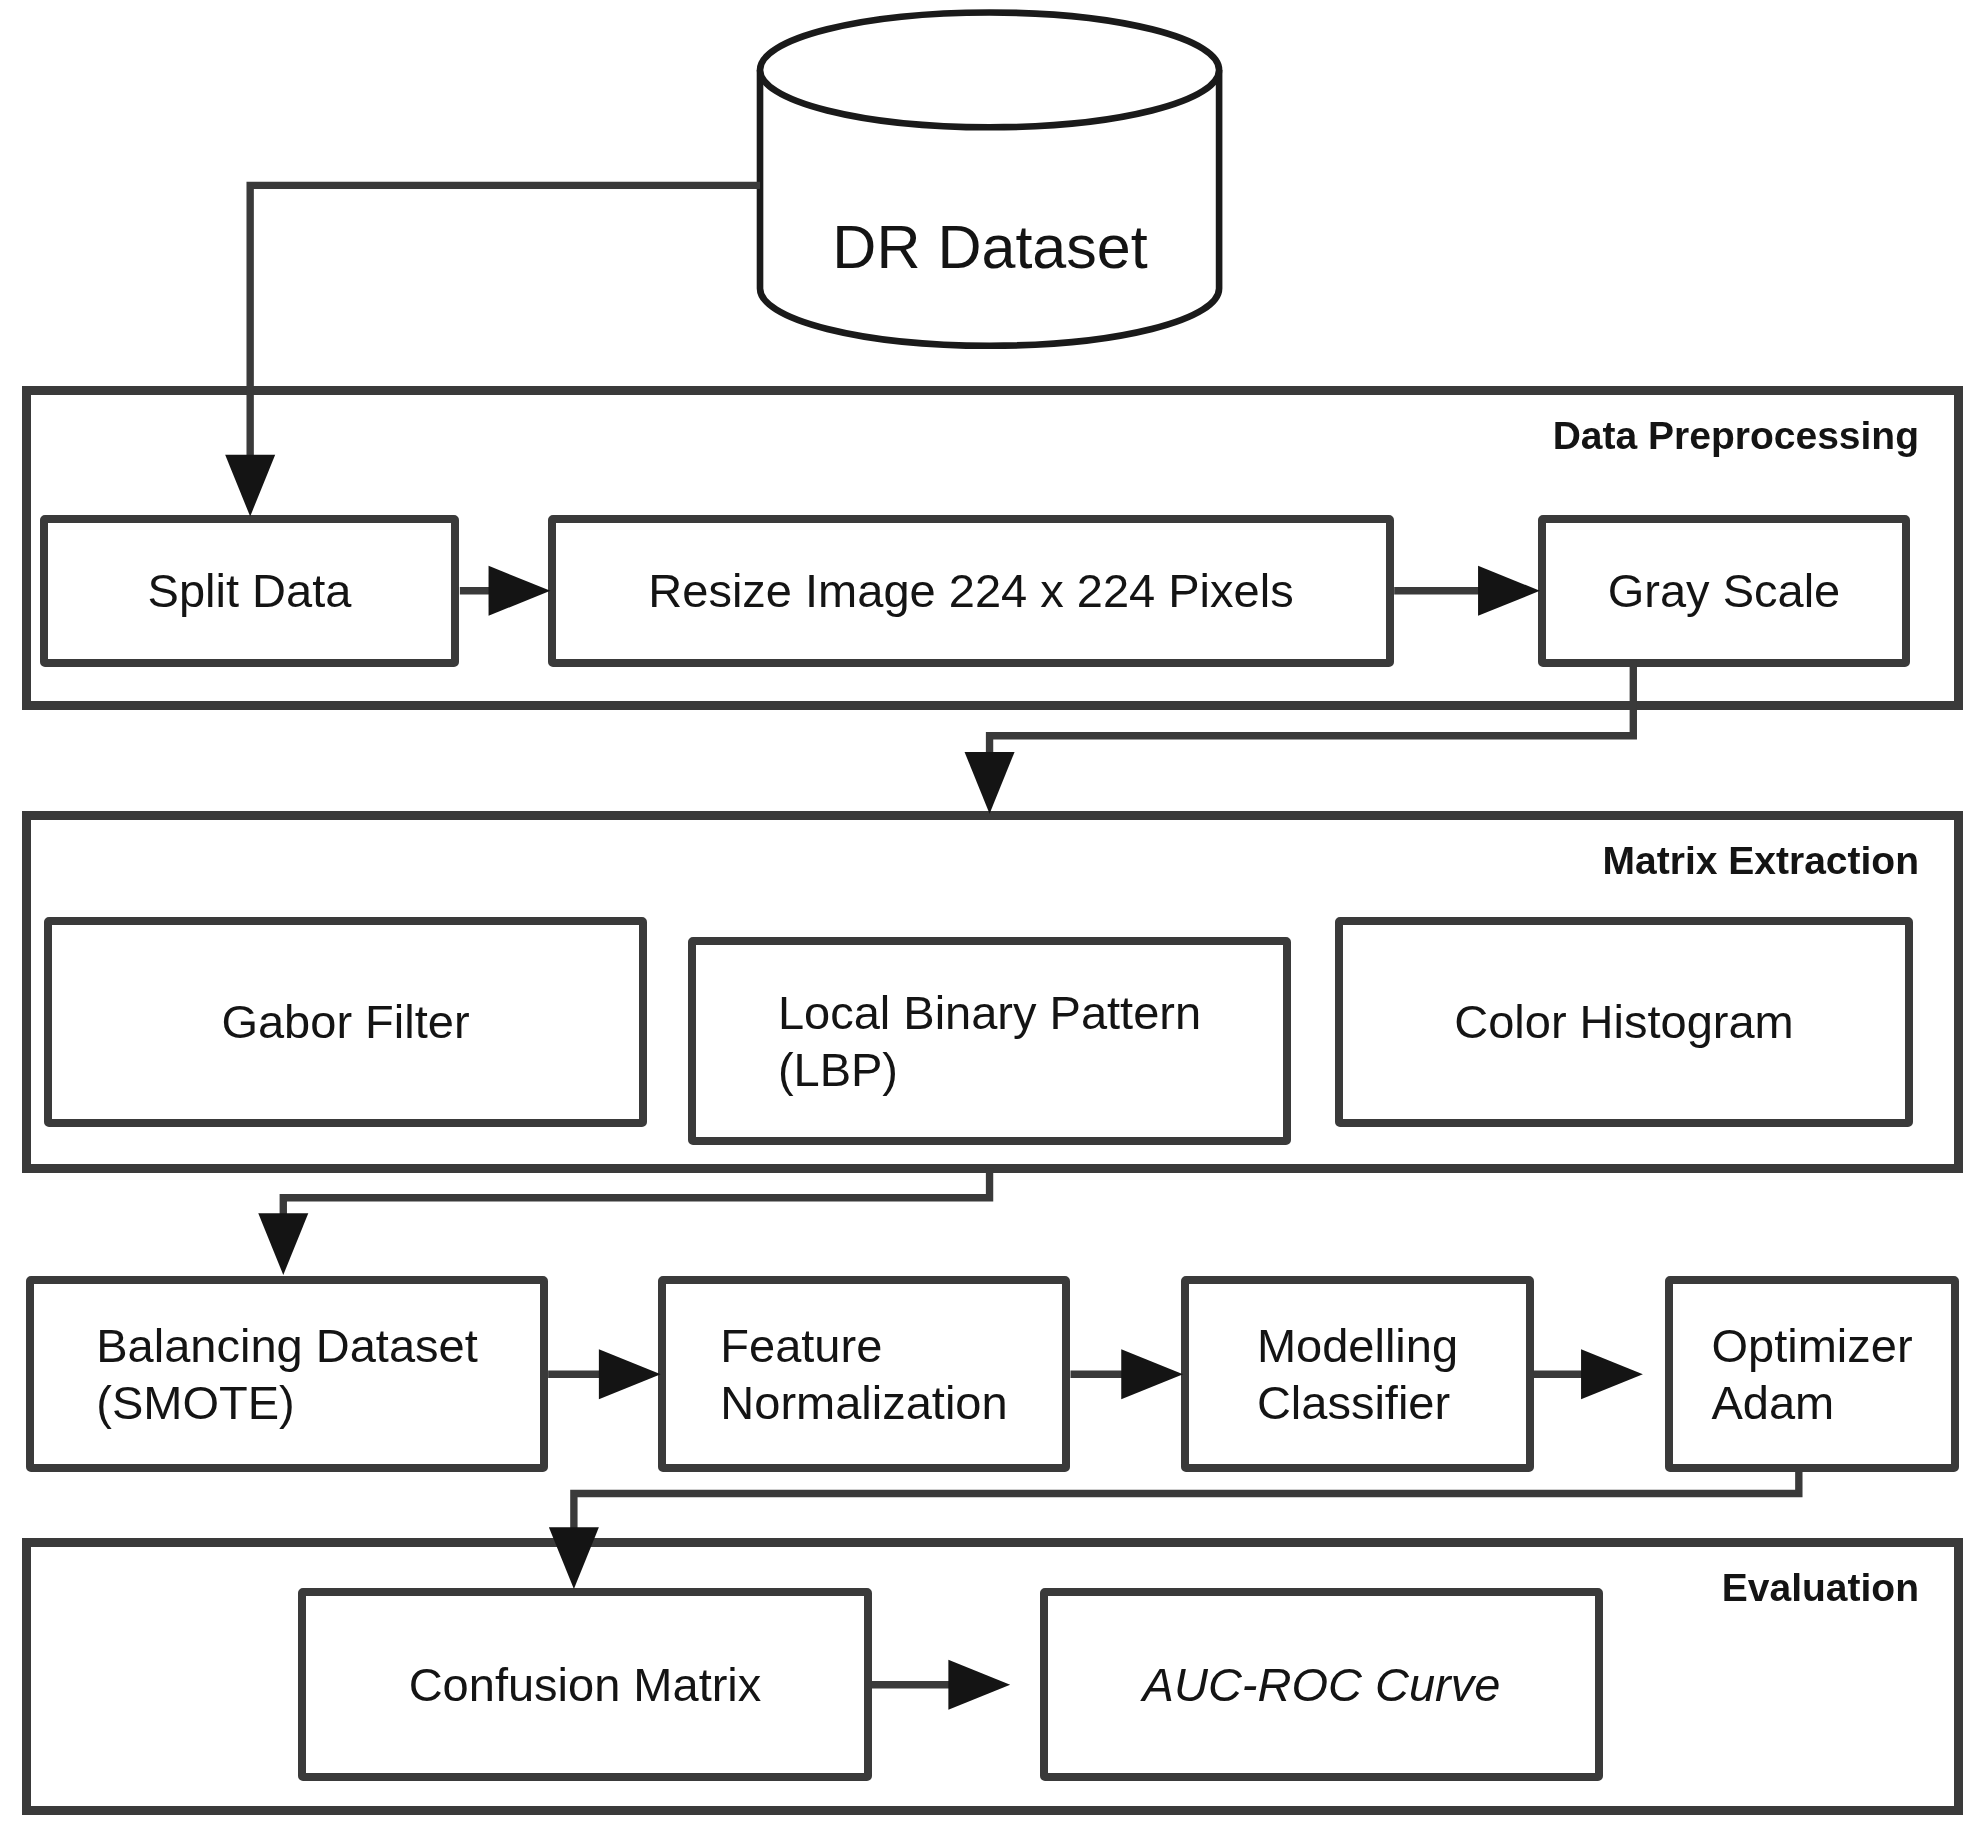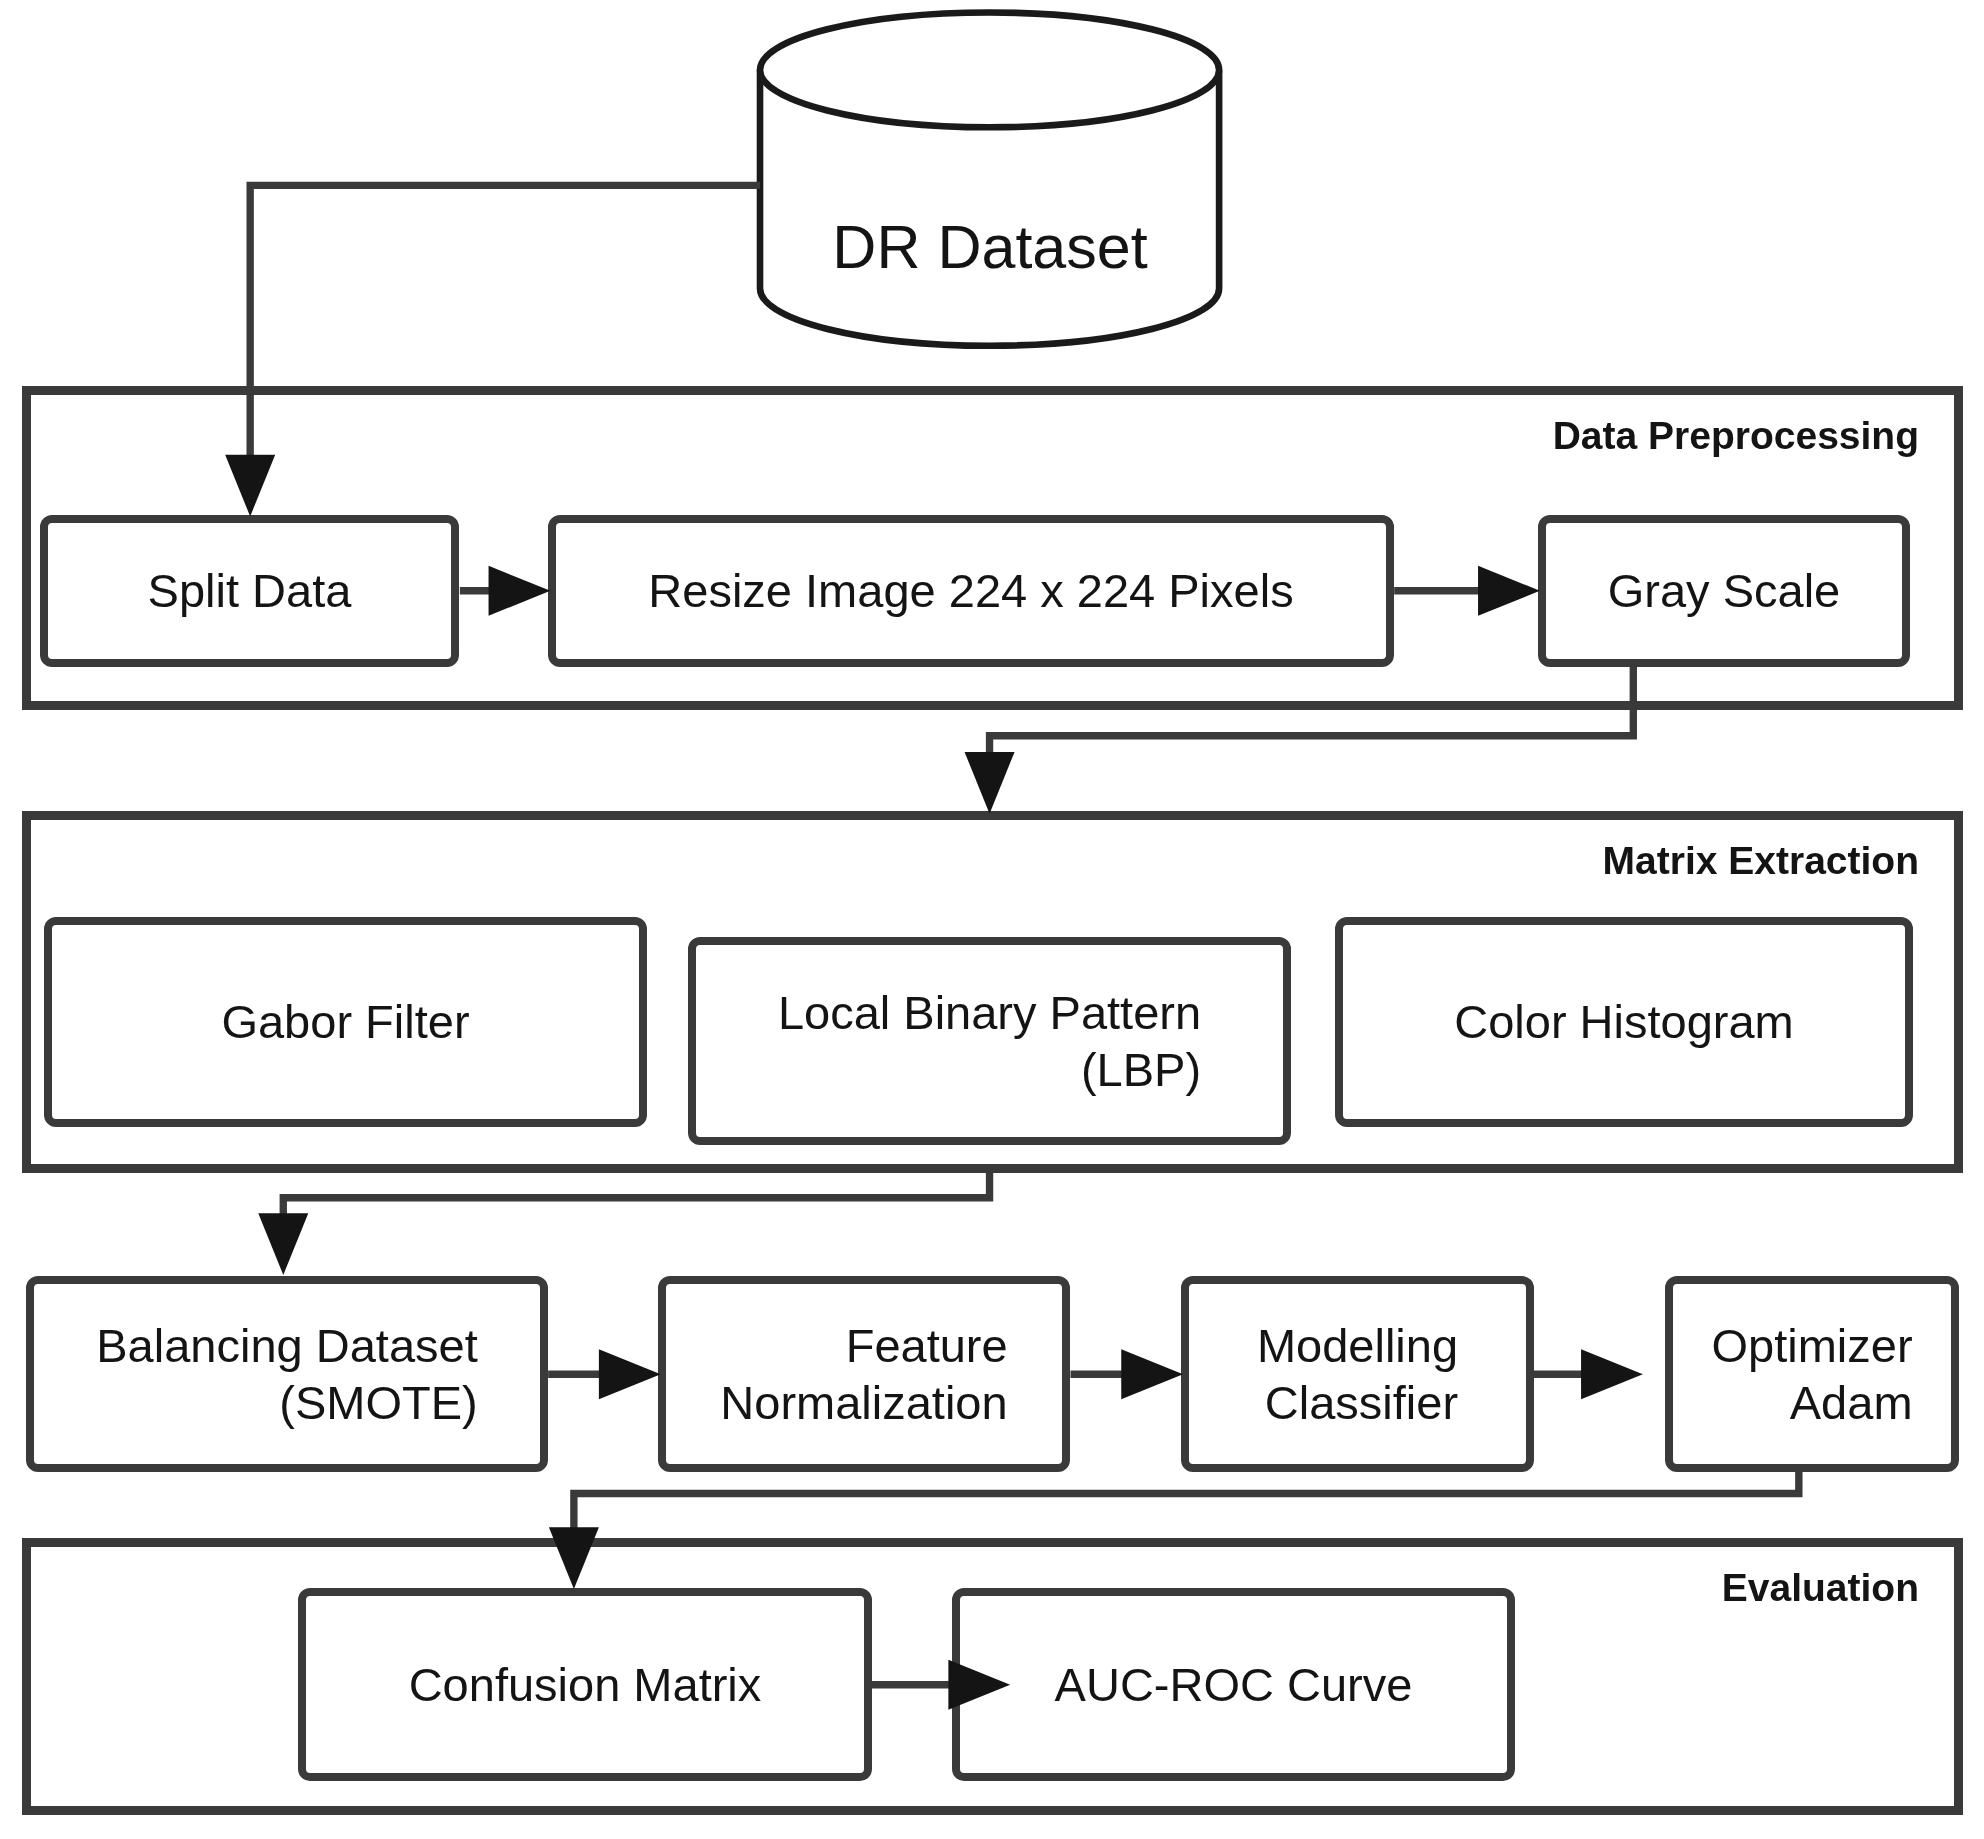--- a/index.html
+++ b/index.html
@@ -34,13 +34,13 @@
   .node {
     position: absolute;
     border: 8.8px solid #3a3a3a;
-    border-radius: 12px;
+    border-radius: 5px;
     background: #ffffff;
     box-sizing: border-box;
     display: flex;
     align-items: center;
     justify-content: center;
-    text-align: right;
+    text-align: left;
     font-size: 47px;
     line-height: 1.22;
     color: #141414;

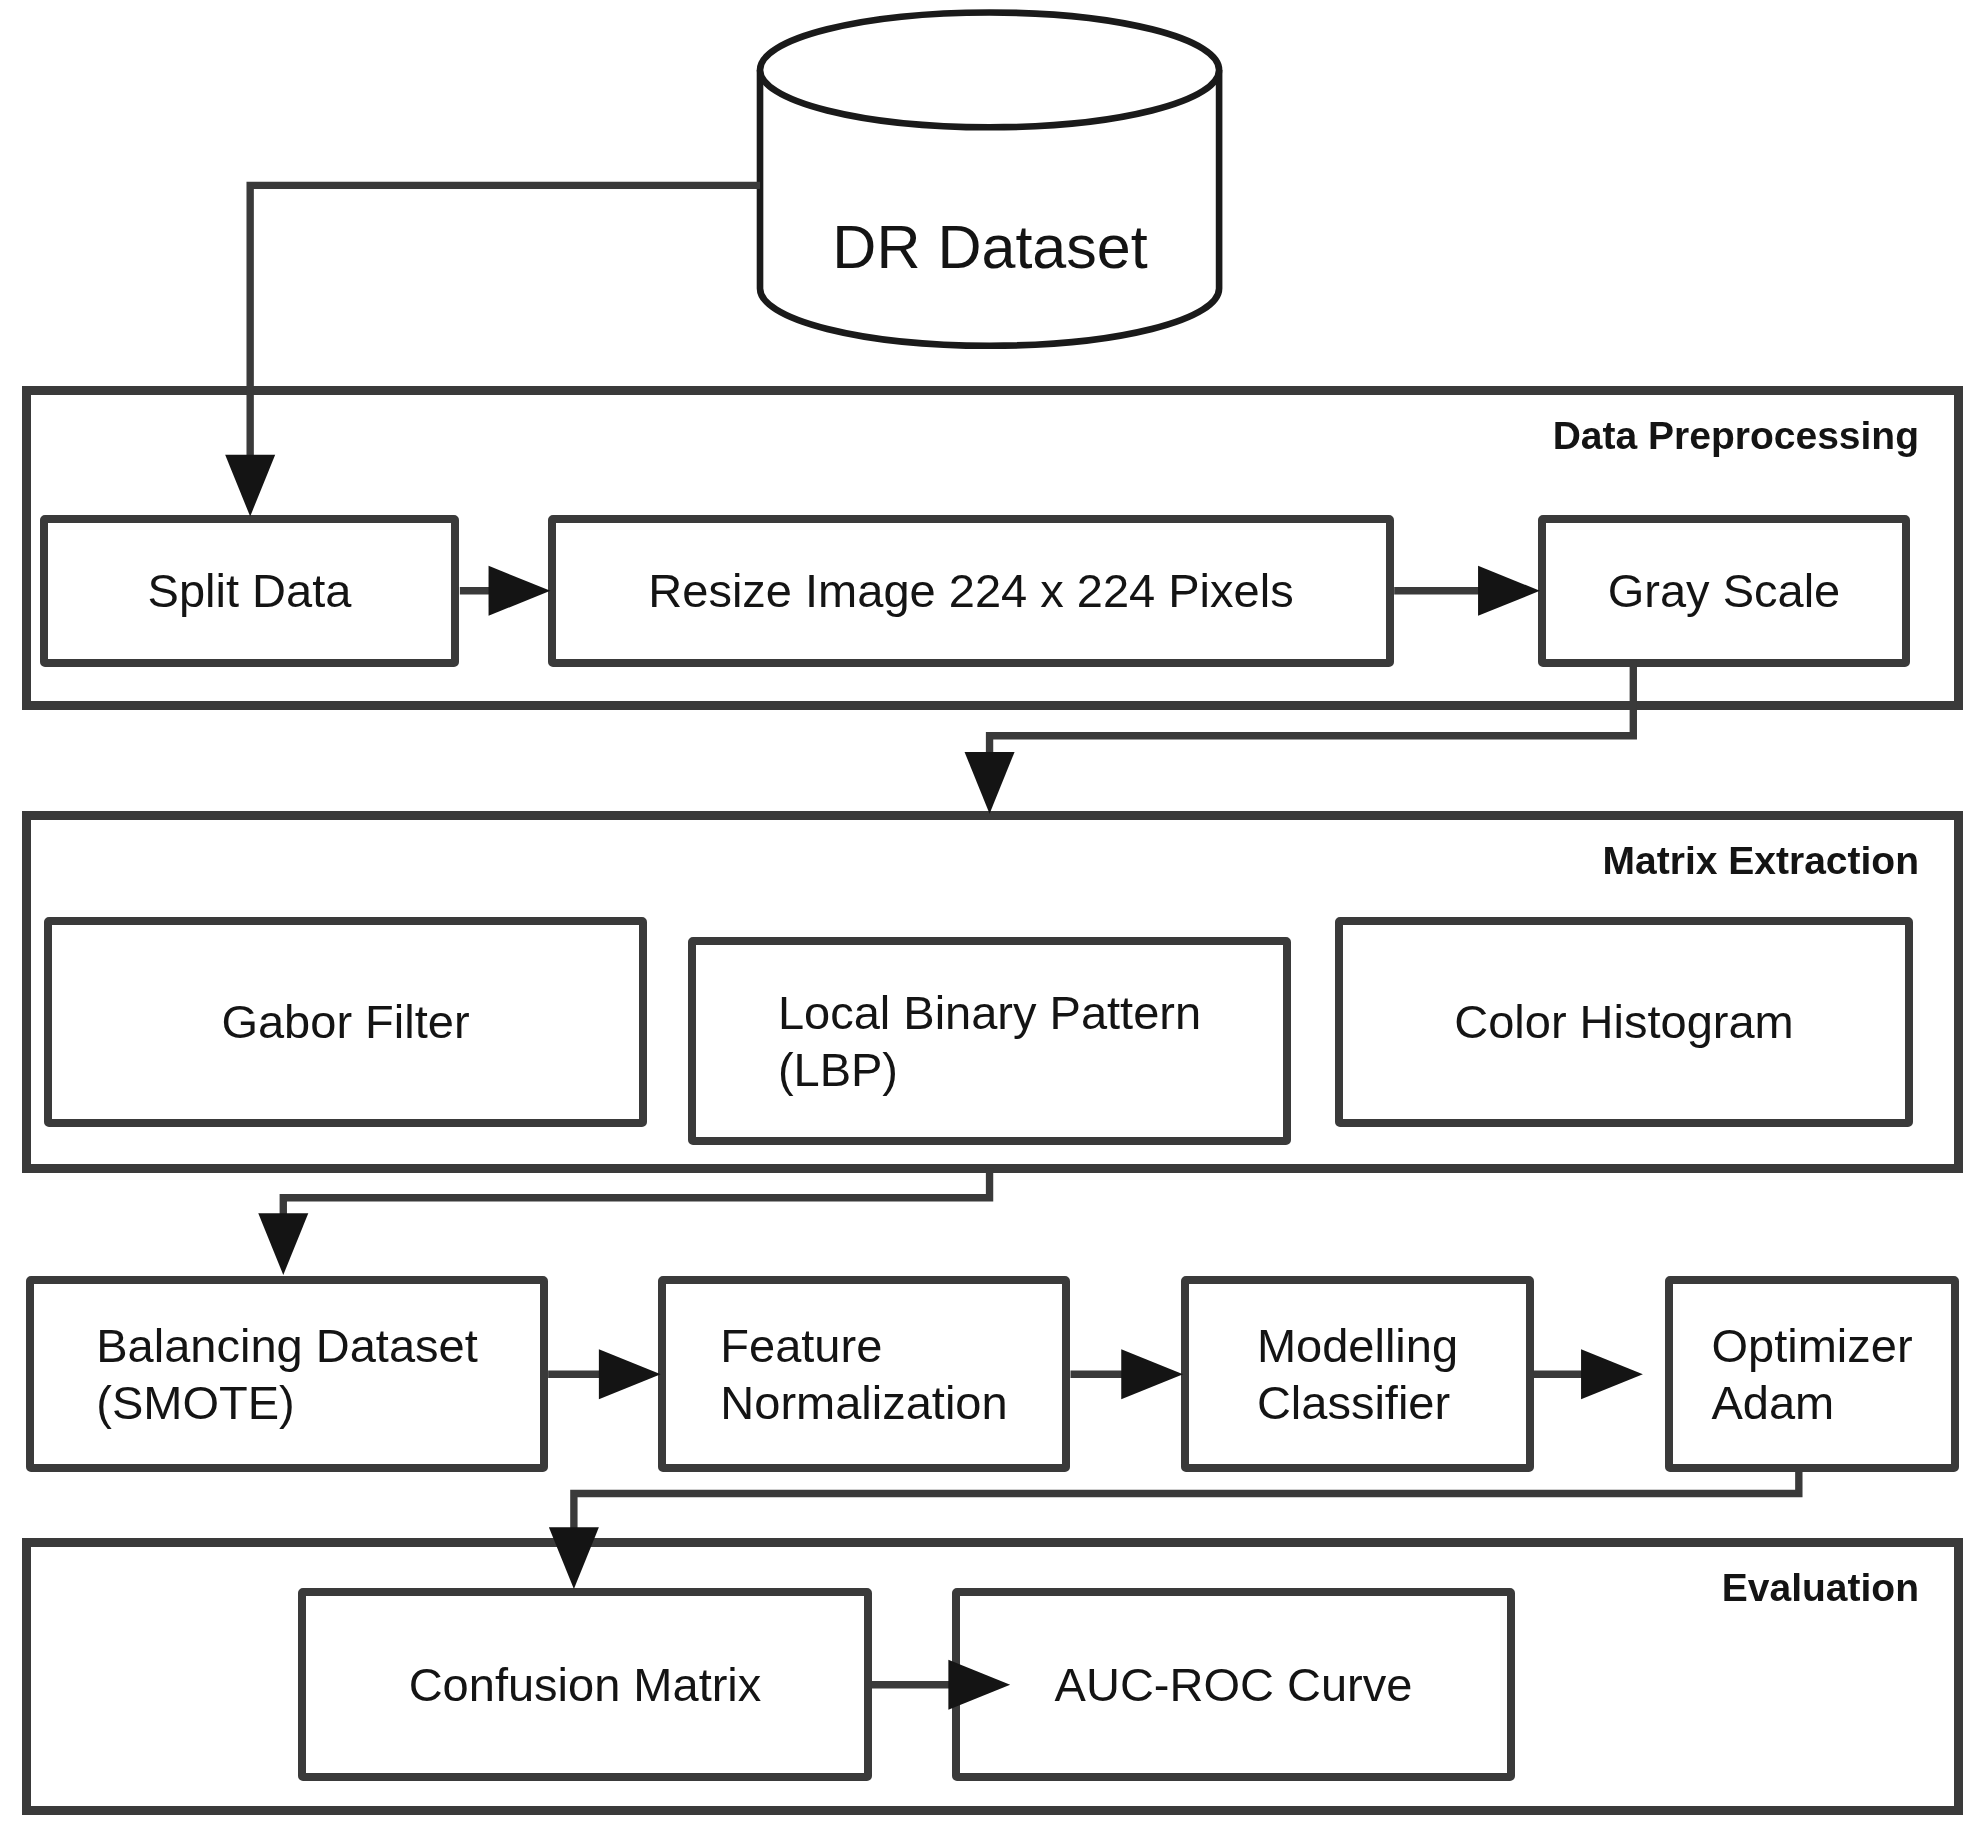--- a/index.html
+++ b/index.html
@@ -122,7 +122,7 @@
 
   <div class="node" style="left:298px; top:1588px; width:574px; height:193px;">Confusion Matrix</div>
 
-  <div class="node" style="left:952px; top:1588px; width:563px; height:193px;">AUC-ROC Curve</div>
+  <div class="node" style="left:1040px; top:1588px; width:563px; height:193px;font-style:italic;">AUC-ROC Curve</div>
 
   <svg class="wires" viewBox="0 0 2698 2501">
 

